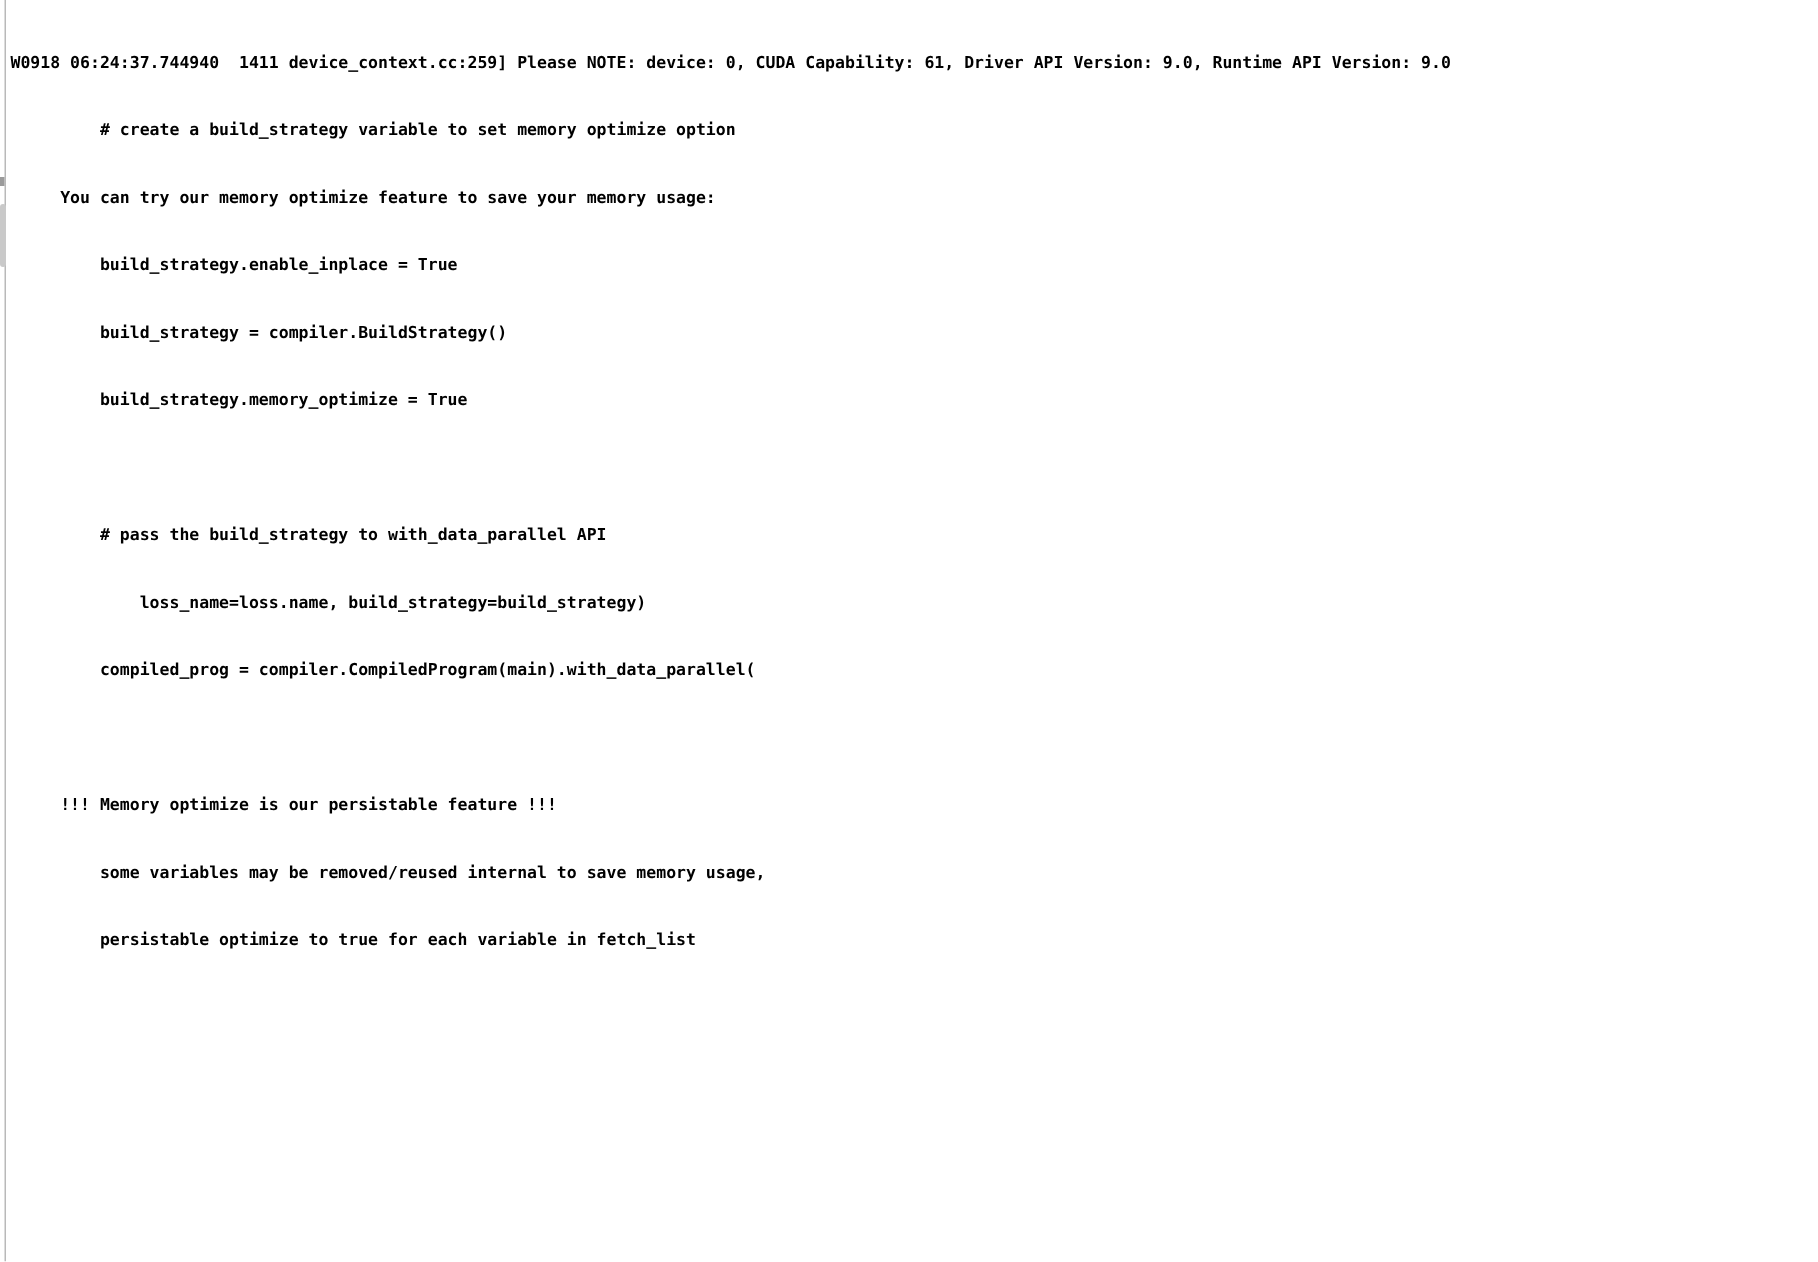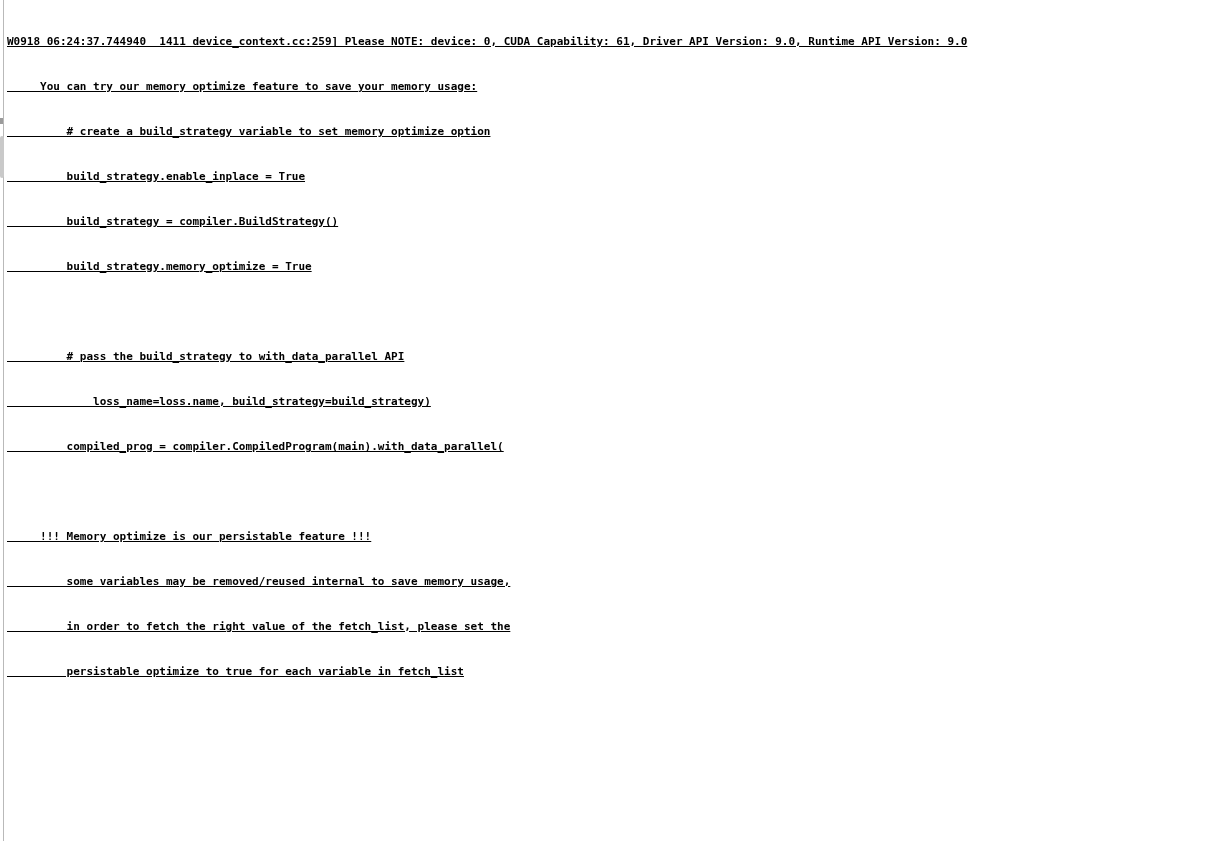--- a/index.html
+++ b/index.html
@@ -27,7 +27,6 @@
   }
   .line {
     height: 15px;
-    text-decoration: underline;
   }
   .window-edge {
     position: absolute;

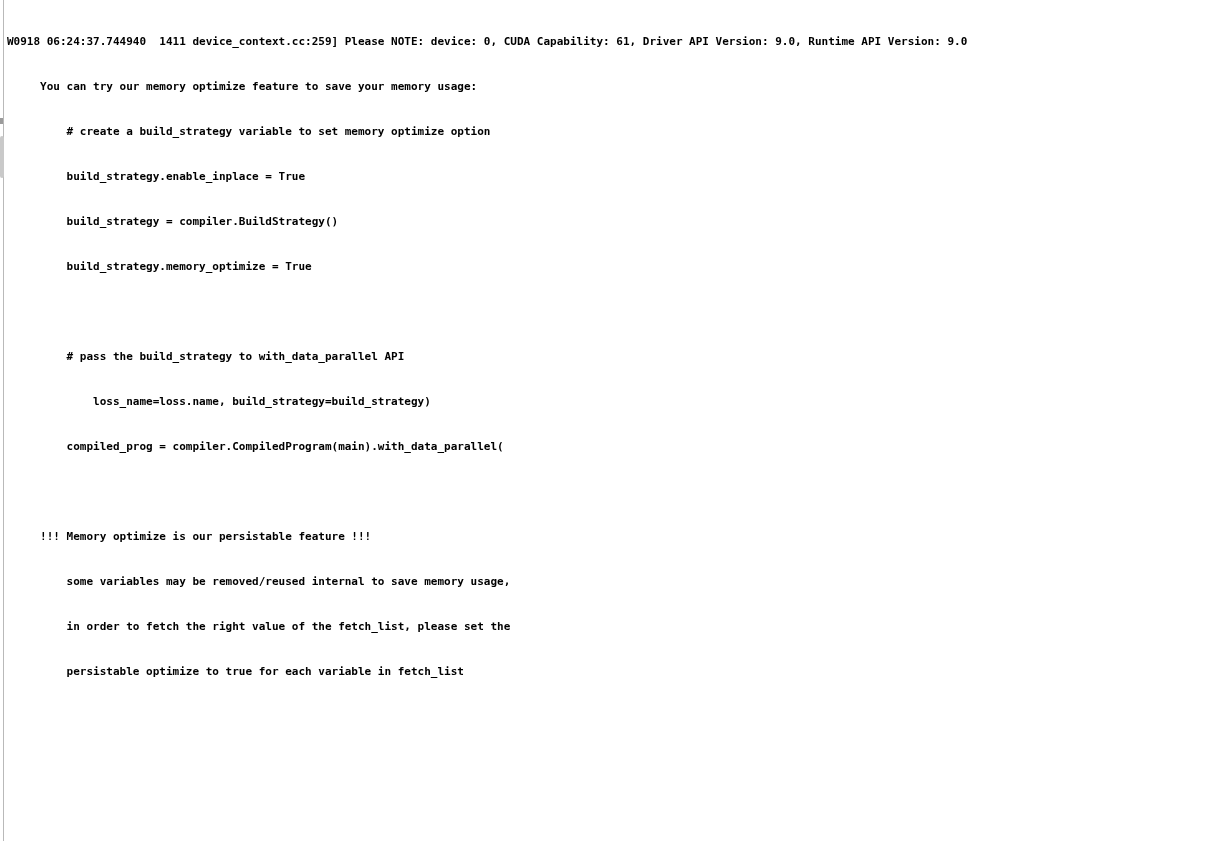--- a/index.html
+++ b/index.html
@@ -63,8 +63,8 @@
 
 <div class="terminal">
   <div class="line">W0918 06:24:37.744940  1411 device_context.cc:259] Please NOTE: device: 0, CUDA Capability: 61, Driver API Version: 9.0, Runtime API Version: 9.0</div>
+  <div class="line">         # create a build_strategy variable to set memory optimize option</div>
   <div class="line">     You can try our memory optimize feature to save your memory usage:</div>
-  <div class="line">         # create a build_strategy variable to set memory optimize option</div>
   <div class="line">         build_strategy.enable_inplace = True</div>
   <div class="line">         build_strategy = compiler.BuildStrategy()</div>
   <div class="line">         build_strategy.memory_optimize = True</div>

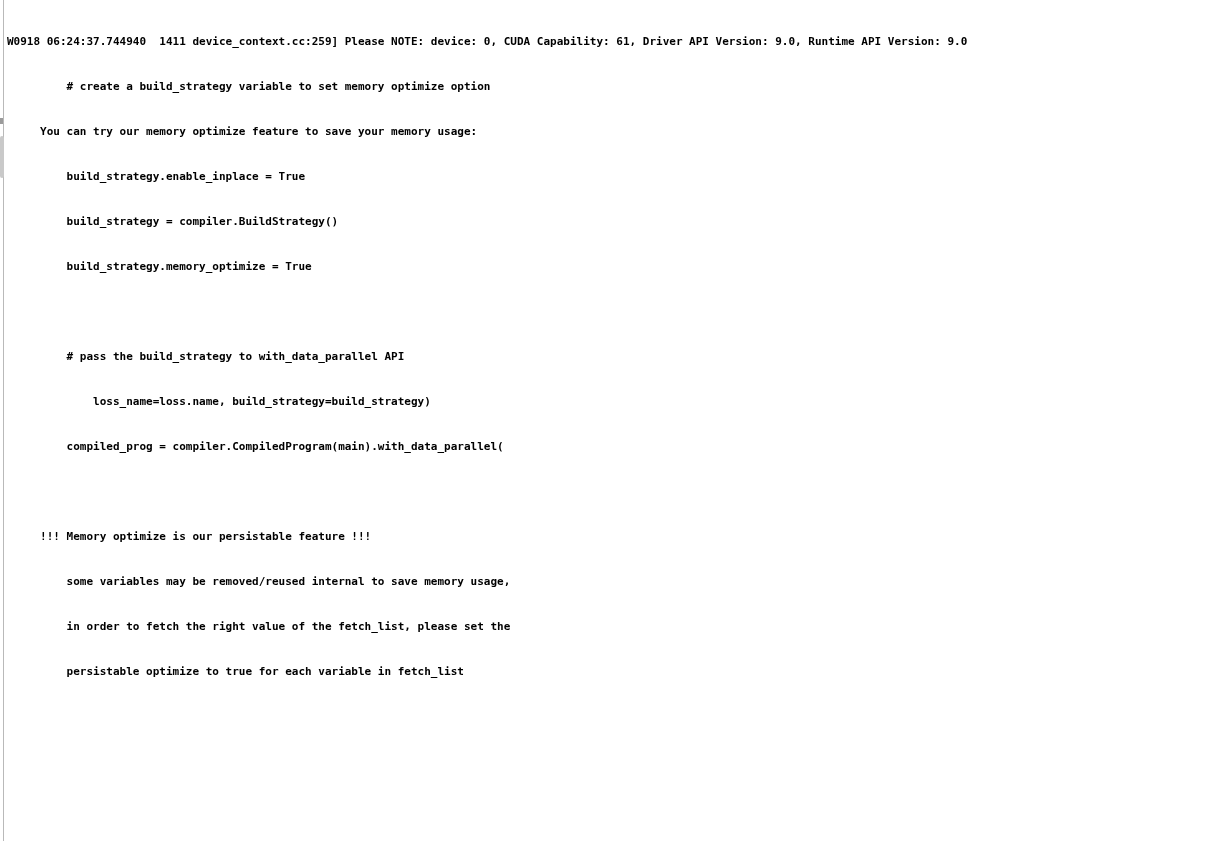--- a/index.html
+++ b/index.html
@@ -75,7 +75,6 @@
   <div class="line"></div>
   <div class="line">     !!! Memory optimize is our persistable feature !!!</div>
   <div class="line">         some variables may be removed/reused internal to save memory usage,</div>
-  <div class="line">         in order to fetch the right value of the fetch_list, please set the</div>
   <div class="line">         persistable optimize to true for each variable in fetch_list</div>
   
   

